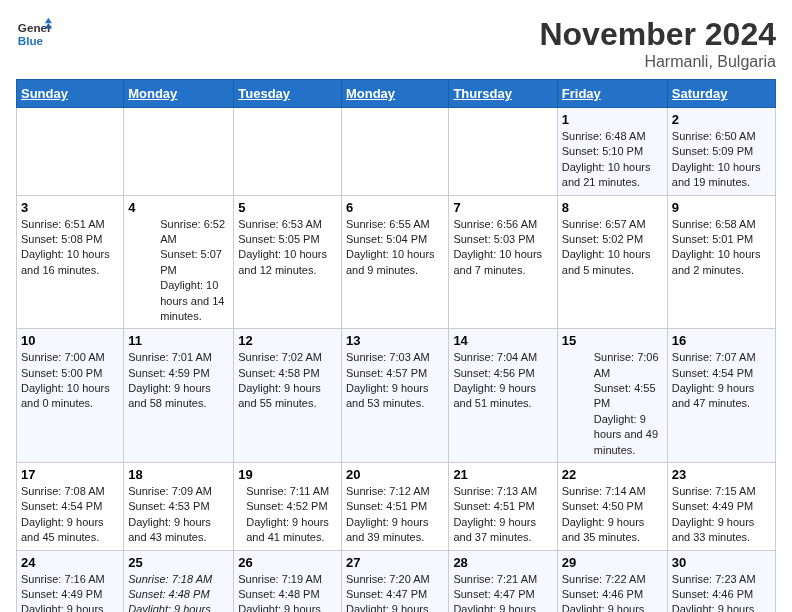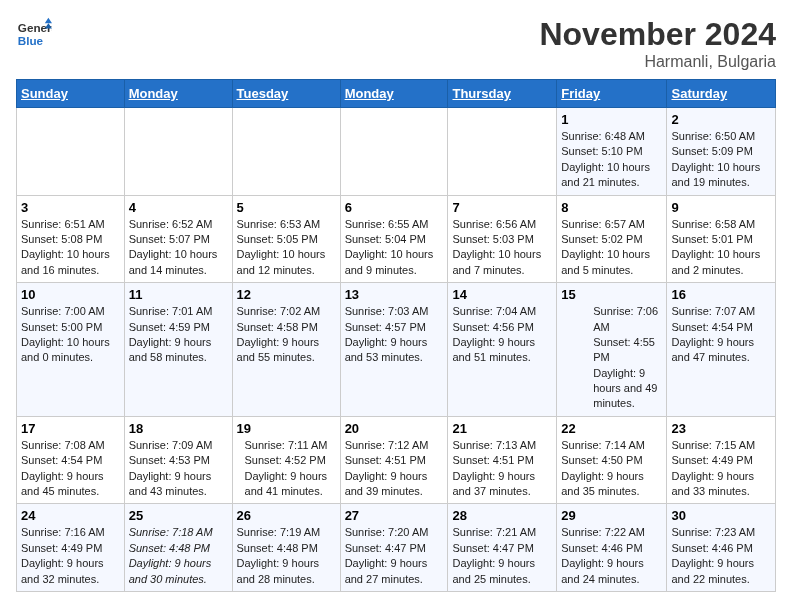--- a/index.html
+++ b/index.html
@@ -140,7 +140,7 @@
         </td>
         <td>
           <span class="day-num">4</span>
-          <div class="day-info" style="white-space: pre-line;">Sunrise: 6:52 AM
+          <div class="day-info" style="white-space: pre-line; margin-left: 32px;">Sunrise: 6:52 AM
 Sunset: 5:07 PM
 Daylight: 10 hours and 14 minutes.</div>
         </td>

